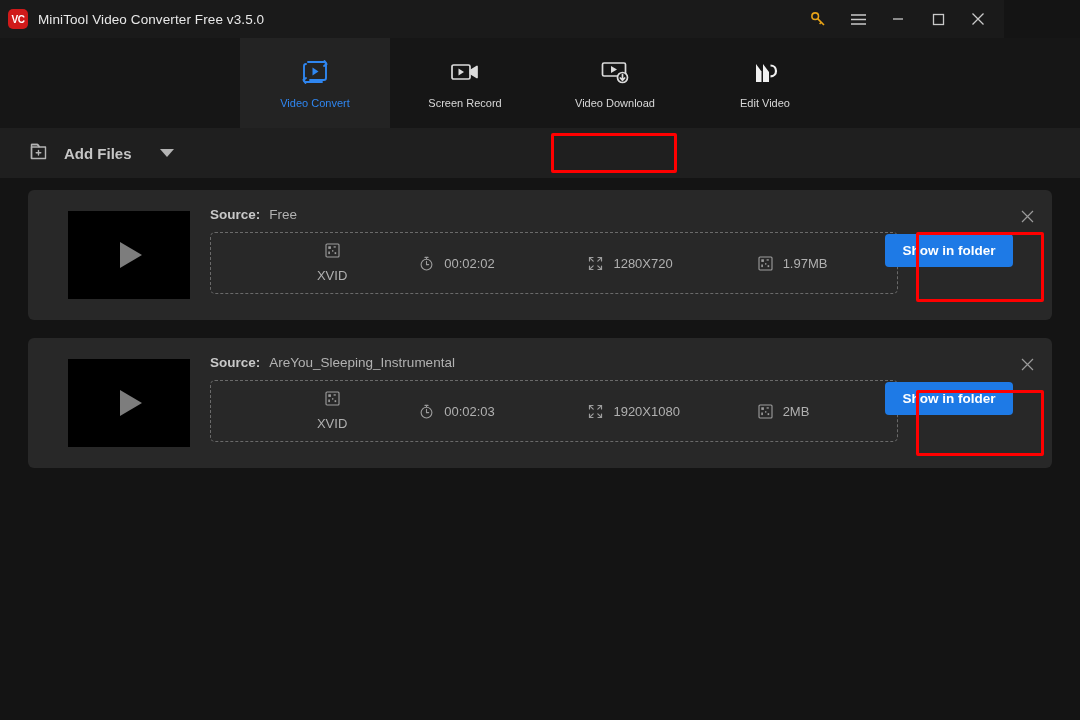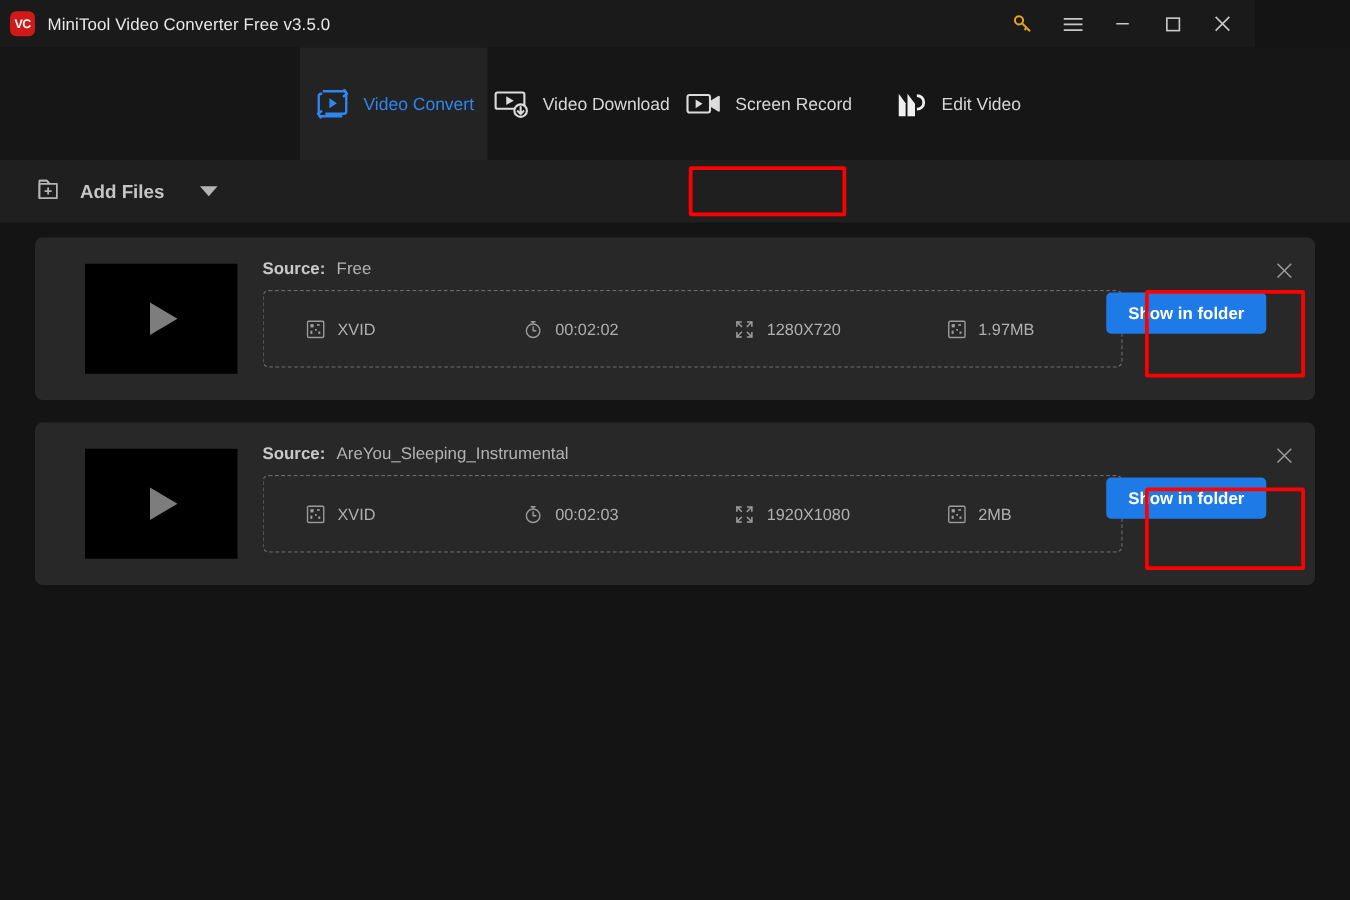--- a/index.html
+++ b/index.html
@@ -47,8 +47,8 @@
   .navtabs { display: flex; margin-left: 240px; height: 90px; }
   .navtab {
     width: 150px; height: 90px;
-    display: flex; flex-direction: row; align-items: center; justify-content: center;
-    color: #d8d8d8; font-size: 14px; gap: 10px;
+    display: flex; flex-direction: column; align-items: center; justify-content: center;
+    color: #d8d8d8; font-size: 11px; gap: 10px;
   }
   .navtab.active { background: #232323; color: #2f86f0; }
   .navtab .ico { height: 30px; display: flex; align-items: center; justify-content: center; }

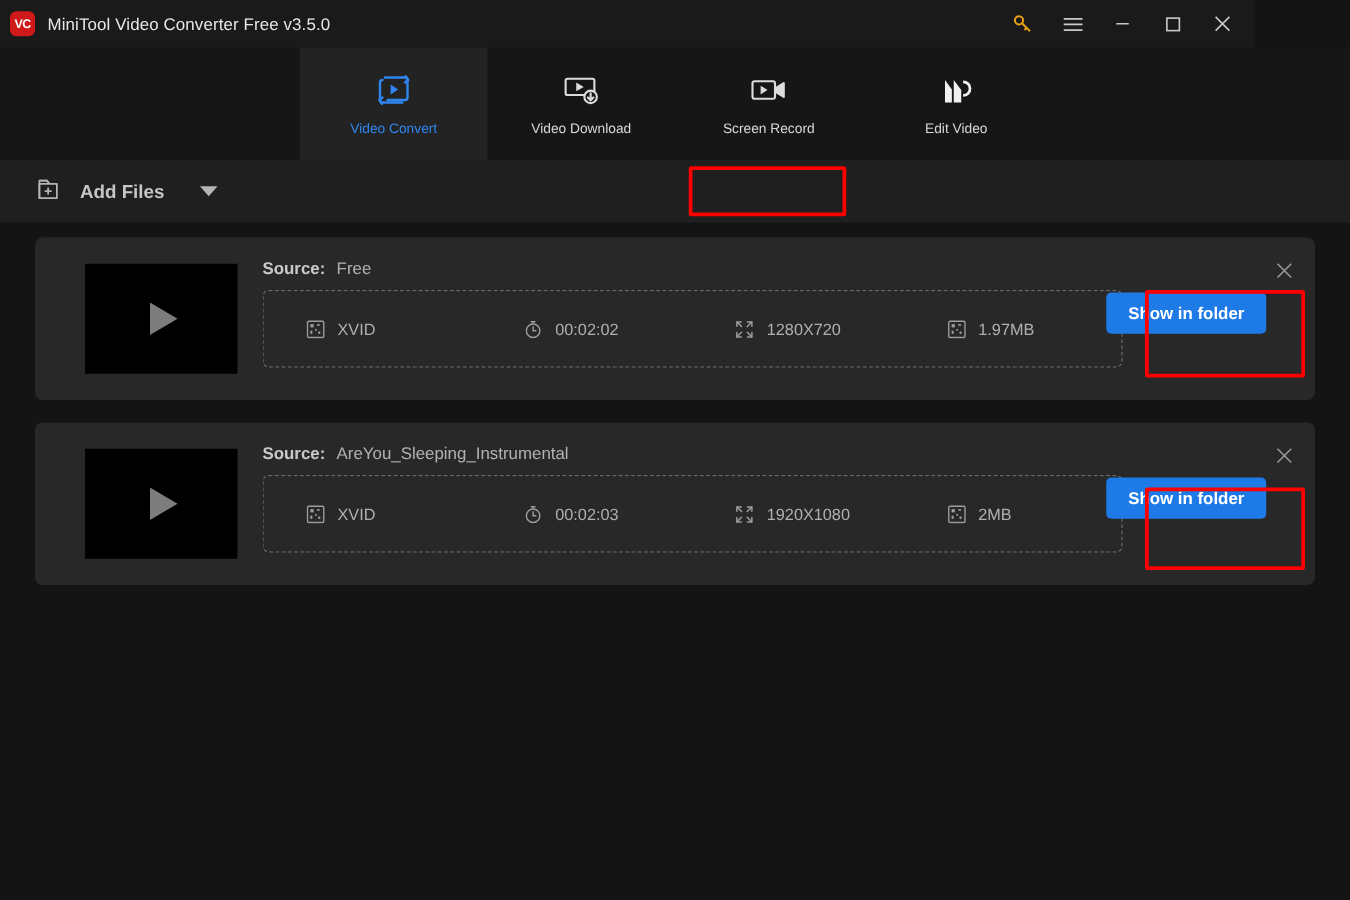--- a/index.html
+++ b/index.html
@@ -200,6 +200,17 @@
 
       <div class="navtab">
         <span class="ico">
+          <svg width="30" height="22" viewBox="0 0 30 22" fill="none" stroke="#dcdcdc" stroke-width="1.7" stroke-linejoin="round">
+            <rect x="2" y="4" width="18" height="14" rx="1.6"></rect>
+            <path d="M20.5 9.5l6.5-4v11l-6.5-4z" fill="#dcdcdc" stroke="#dcdcdc"></path>
+            <path d="M8.5 7.5l5.5 3.5-5.5 3.5z" fill="#dcdcdc" stroke="none"></path>
+          </svg>
+        </span>
+        <span>Screen Record</span>
+      </div>
+
+      <div class="navtab">
+        <span class="ico">
           <svg width="30" height="26" viewBox="0 0 30 26" fill="none" stroke="#dcdcdc" stroke-width="1.7" stroke-linecap="round">
             <path d="M4 4h20a1.5 1.5 0 0 1 1.5 1.5v10A1.5 1.5 0 0 1 24 17H4a1.5 1.5 0 0 1-1.5-1.5v-10A1.5 1.5 0 0 1 4 4z"></path>
             <path d="M11 7l6 3.5L11 14z" fill="#dcdcdc" stroke="none"></path>
@@ -208,17 +219,6 @@
           </svg>
         </span>
         <span>Video Download</span>
-      </div>
-
-      <div class="navtab">
-        <span class="ico">
-          <svg width="30" height="22" viewBox="0 0 30 22" fill="none" stroke="#dcdcdc" stroke-width="1.7" stroke-linejoin="round">
-            <rect x="2" y="4" width="18" height="14" rx="1.6"></rect>
-            <path d="M20.5 9.5l6.5-4v11l-6.5-4z" fill="#dcdcdc" stroke="#dcdcdc"></path>
-            <path d="M8.5 7.5l5.5 3.5-5.5 3.5z" fill="#dcdcdc" stroke="none"></path>
-          </svg>
-        </span>
-        <span>Screen Record</span>
       </div>
 
       <div class="navtab">

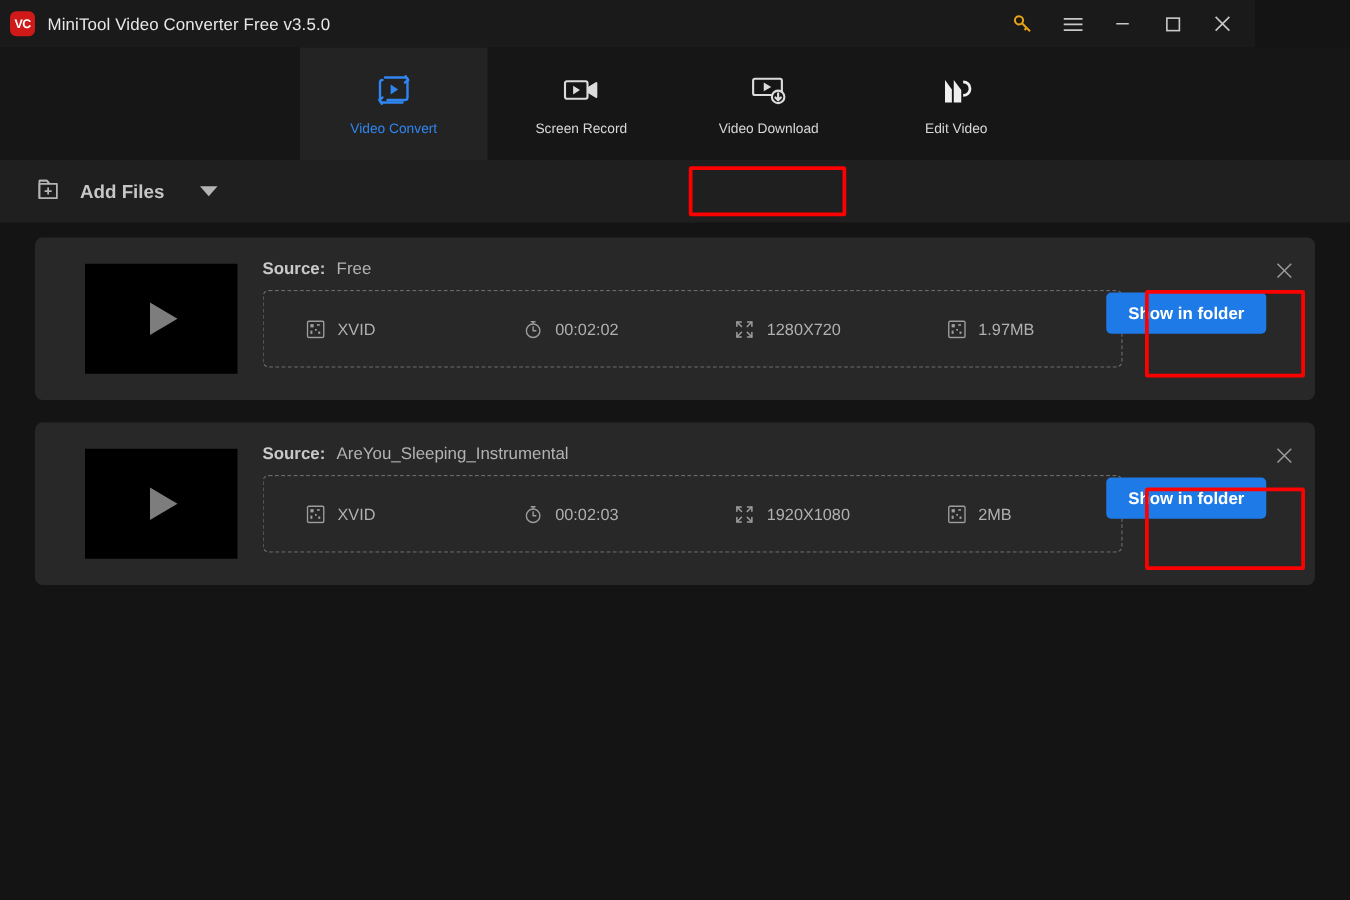--- a/index.html
+++ b/index.html
@@ -122,7 +122,7 @@
     display: flex; align-items: center; gap: 10px;
     color: #b0b0b0; font-size: 13px;
   }
-  .cell.c1 { margin-left: 34px; width: 175px; }
+  .cell.c1 { margin-left: 34px; width: 175px; flex-direction: column; }
   .cell.c2 { width: 170px; }
   .cell.c3 { width: 170px; }
   .cell.c4 { width: 140px; }

